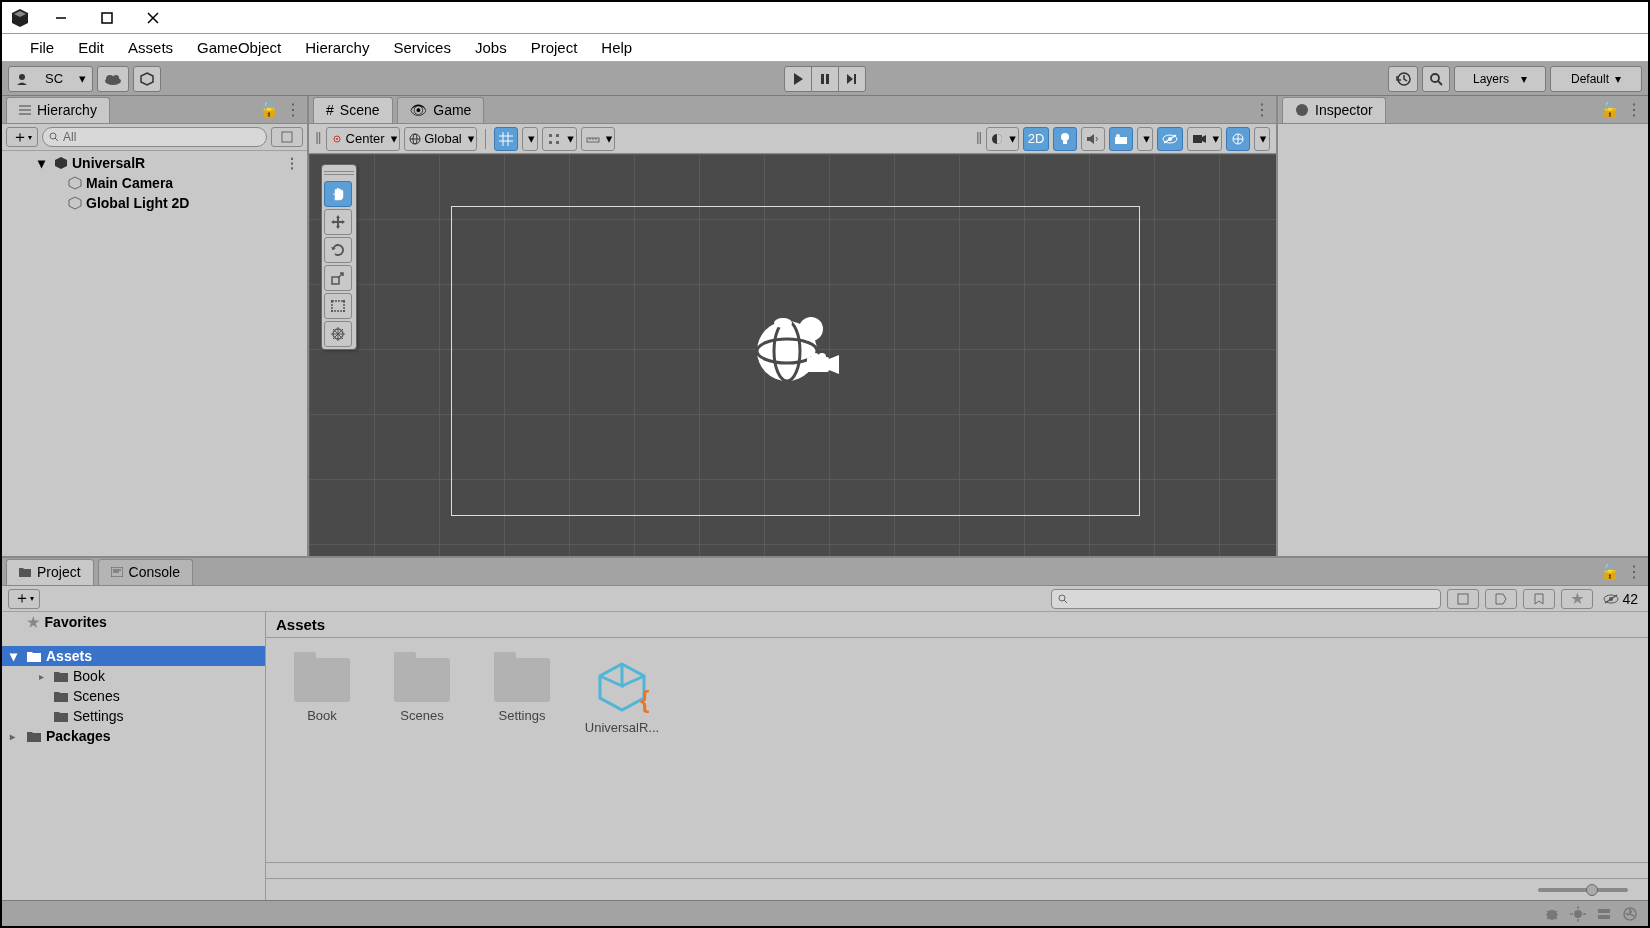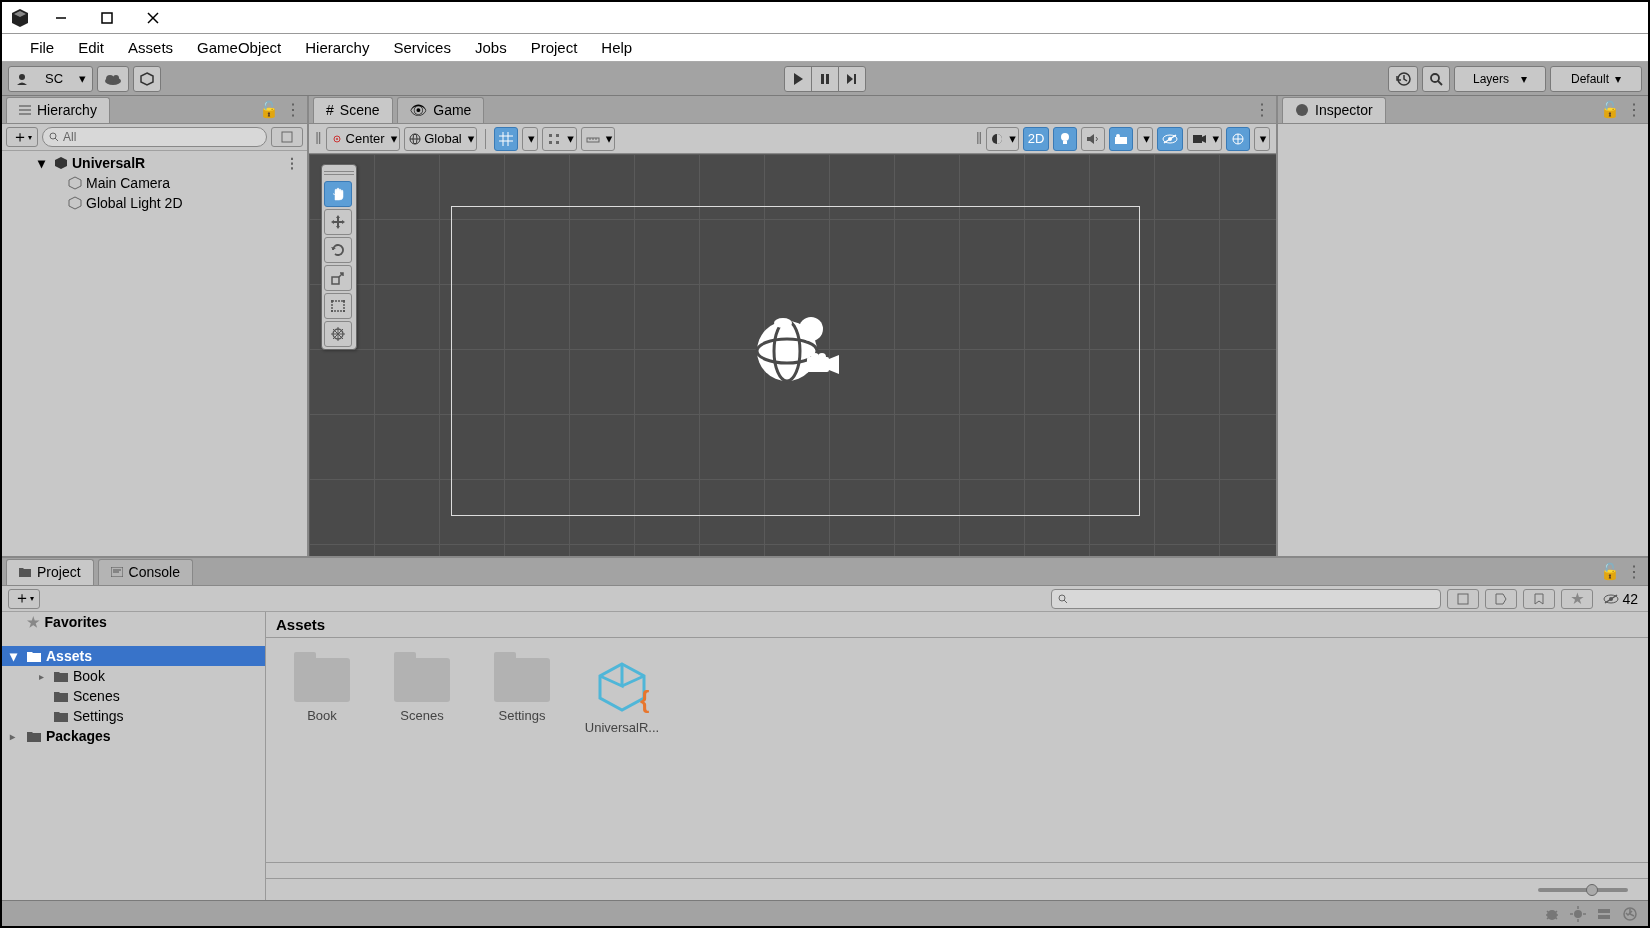--- a/index.html
+++ b/index.html
@@ -33,7 +33,7 @@
 .dropdown-small { height: 20px; width: 32px; background: #c8c8c8; border: 1px solid #888; display: flex; align-items: center; justify-content: center; border-radius: 3px; cursor: pointer; }
 .search-box { flex: 1; height: 20px; background: #d8d8d8; border: 1px solid #888; border-radius: 10px; display: flex; align-items: center; padding: 0 6px; font-size: 12px; color: #666; gap: 4px; }
 .hierarchy-tree { flex: 1; padding: 2px 0; font-size: 14px; }
-.tree-row { display: flex; align-items: center; height: 20px; padding-left: 24px; gap: 4px; cursor: pointer; }
+.tree-row { display: flex; align-items: center; height: 20px; padding-left: 24px; gap: 4px; cursor: pointer; font-weight: bold; }
 .tree-row.scene { font-weight: bold; padding-left: 36px; }
 .tree-row.child { padding-left: 66px; }
 .tree-arrow { width: 12px; }

